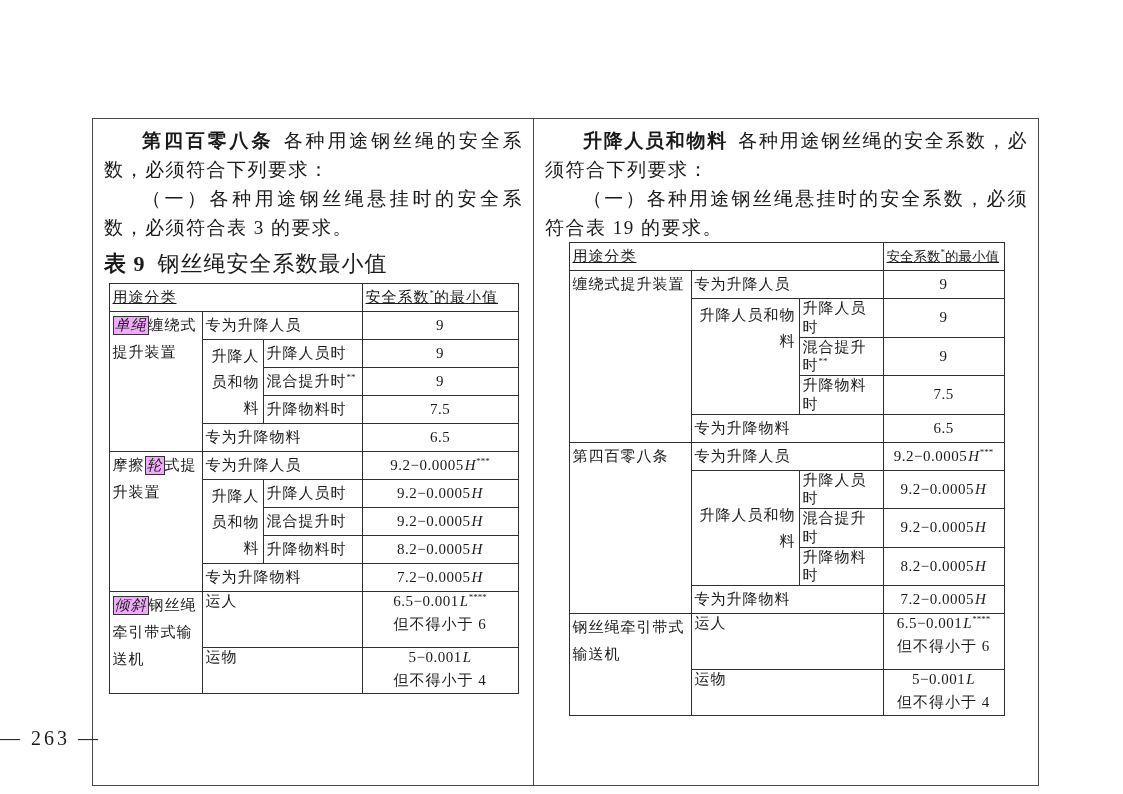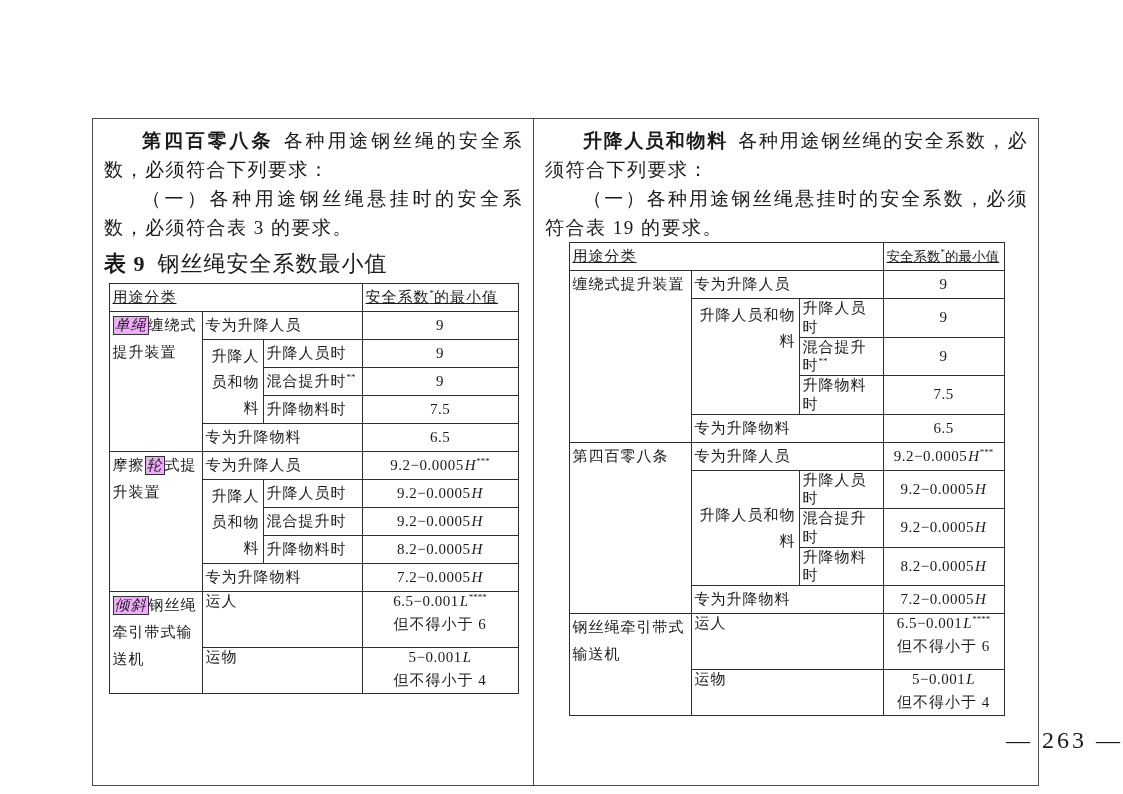--- a/index.html
+++ b/index.html
@@ -33,8 +33,8 @@
   .note{margin-top:4px;letter-spacing:1px;}
   .rev{display:inline-block;border:1px solid #333;background:#f0abfc;
        padding:0 1px;line-height:1.15;font-style:italic;}
-  .page-no{position:absolute;left:0;top:727px;width:100%;text-align:right;
-           font-size:24px;letter-spacing:3px;}
+  .page-no{position:absolute;left:0;top:727px;width:100%;text-align:left;
+           font-size:20px;letter-spacing:3px;}
 </style>
 </head>
 <body>

